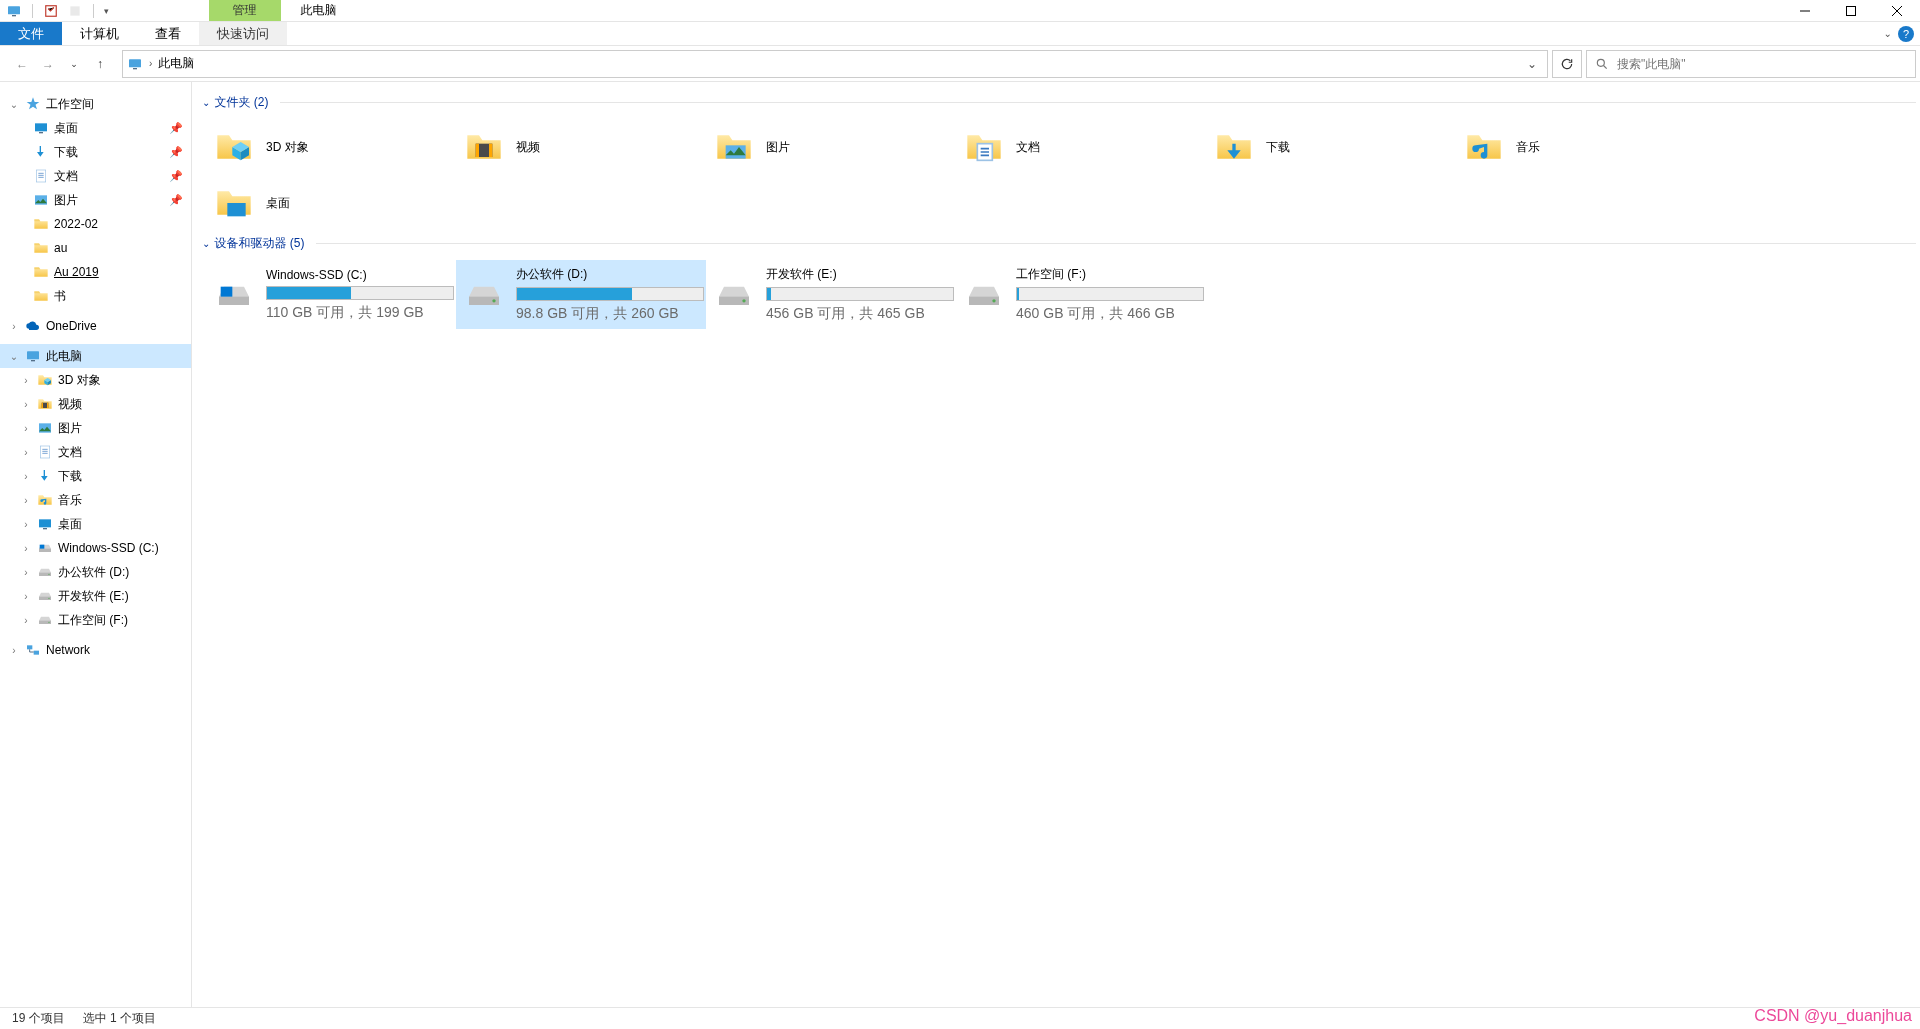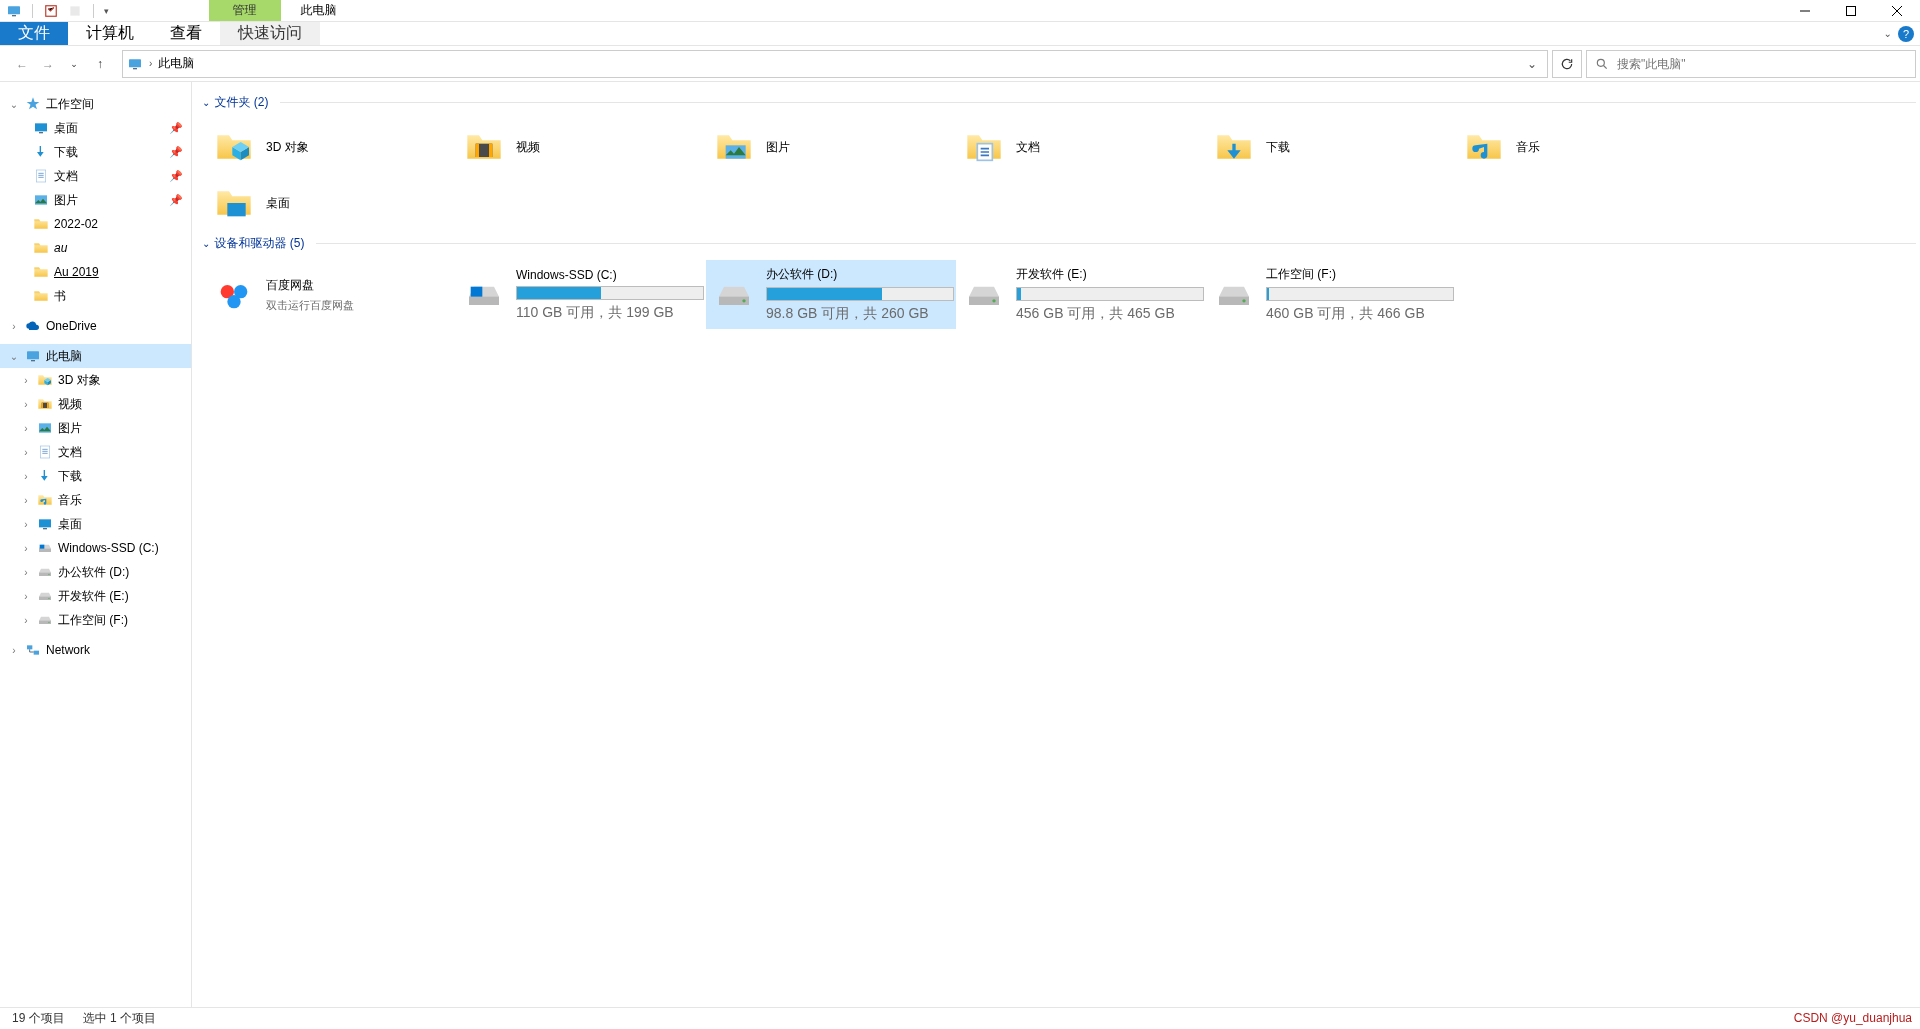--- a/index.html
+++ b/index.html
@@ -18,7 +18,7 @@
 
 
 .ribbon { height: 24px; display: flex; align-items: stretch; border-bottom: 1px solid #e5e5e5; background: #fff; }
-.ribbon-tab { padding: 4px 18px; font-size: 16px; cursor: pointer; display: flex; align-items: center; }
+.ribbon-tab { padding: 4px 18px; font-size: 13px; cursor: pointer; display: flex; align-items: center; }
 .ribbon-tab.file { background: #1979ca; color: #fff; }
 .ribbon-tab.context { background: #f0f0f0; color: #333; }
 .ribbon-right { margin-left: auto; display: flex; align-items: center; padding-right: 6px; gap: 6px; }

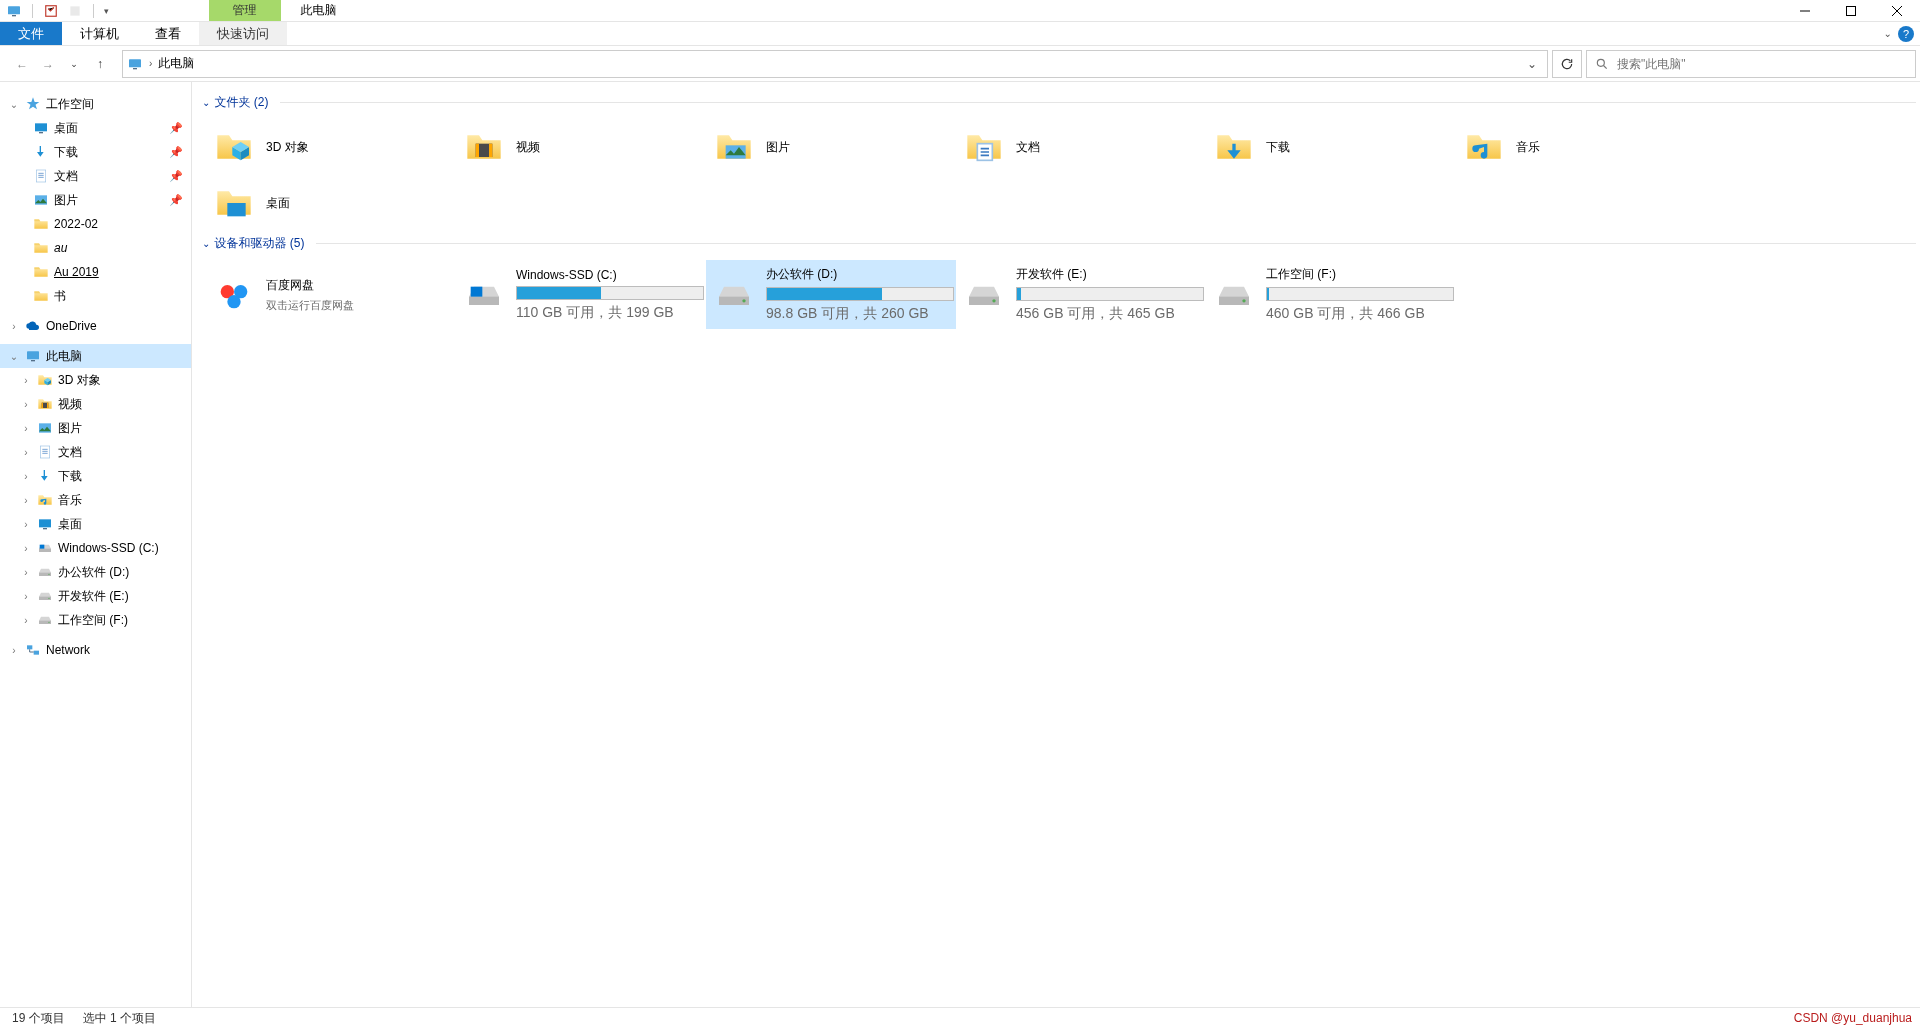--- a/index.html
+++ b/index.html
@@ -315,7 +315,7 @@
           </span>
   <span class="tree-label">2022-02</span>
   </div>
-        <div class="tree-item" style="padding-left: 32px; font-style: italic;">
+        <div class="tree-item" style="padding-left: 32px;">
           <span class="tree-icon">
             <svg width="16" height="16">
               <use href="#i-folder"></use>

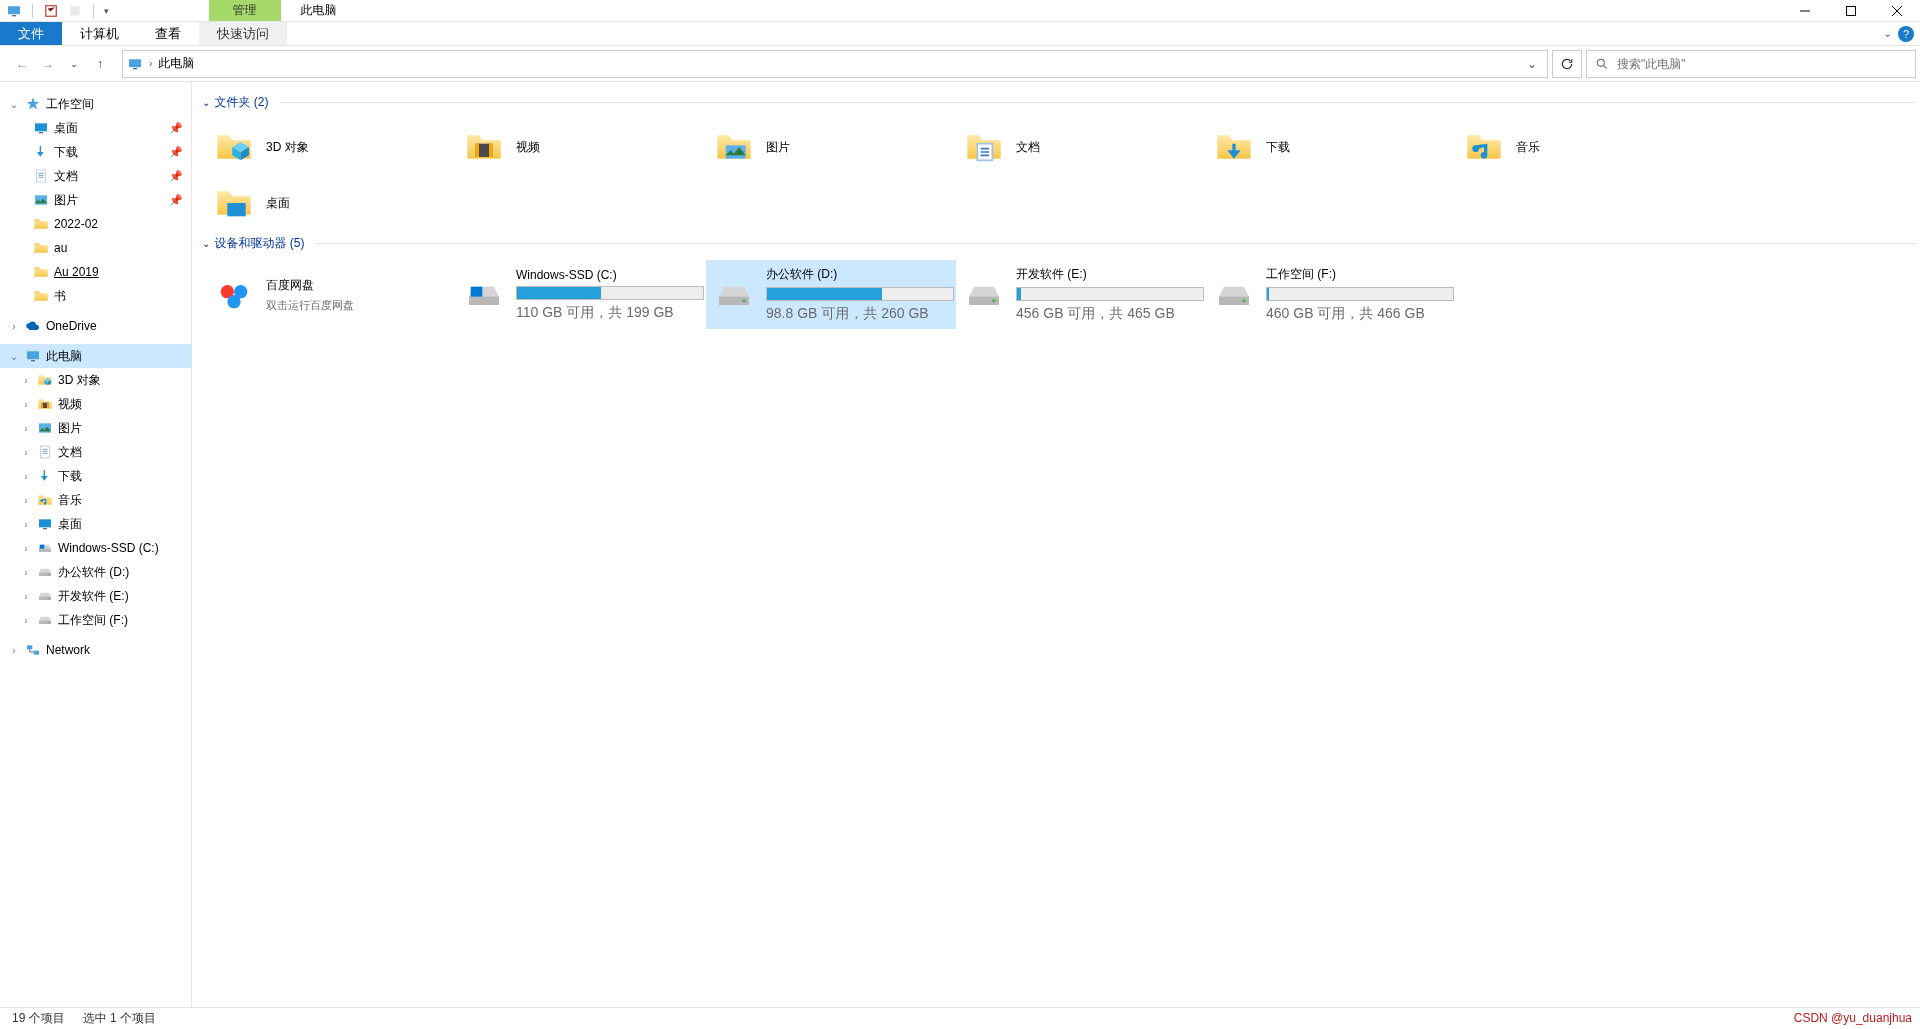--- a/index.html
+++ b/index.html
@@ -550,17 +550,6 @@
         <div class="drive-item">
           <span class="drive-icon">
             <svg width="40" height="40">
-              <use href="#i-baidu"></use>
-            </svg>
-          </span>
-  <div class="drive-info">
-            <div class="drive-name">百度网盘</div>
-            <div class="drive-sub">双击运行百度网盘</div>
-          </div>
-        </div>
-        <div class="drive-item">
-          <span class="drive-icon">
-            <svg width="40" height="40">
               <use href="#i-drive-os"></use>
             </svg>
           </span>

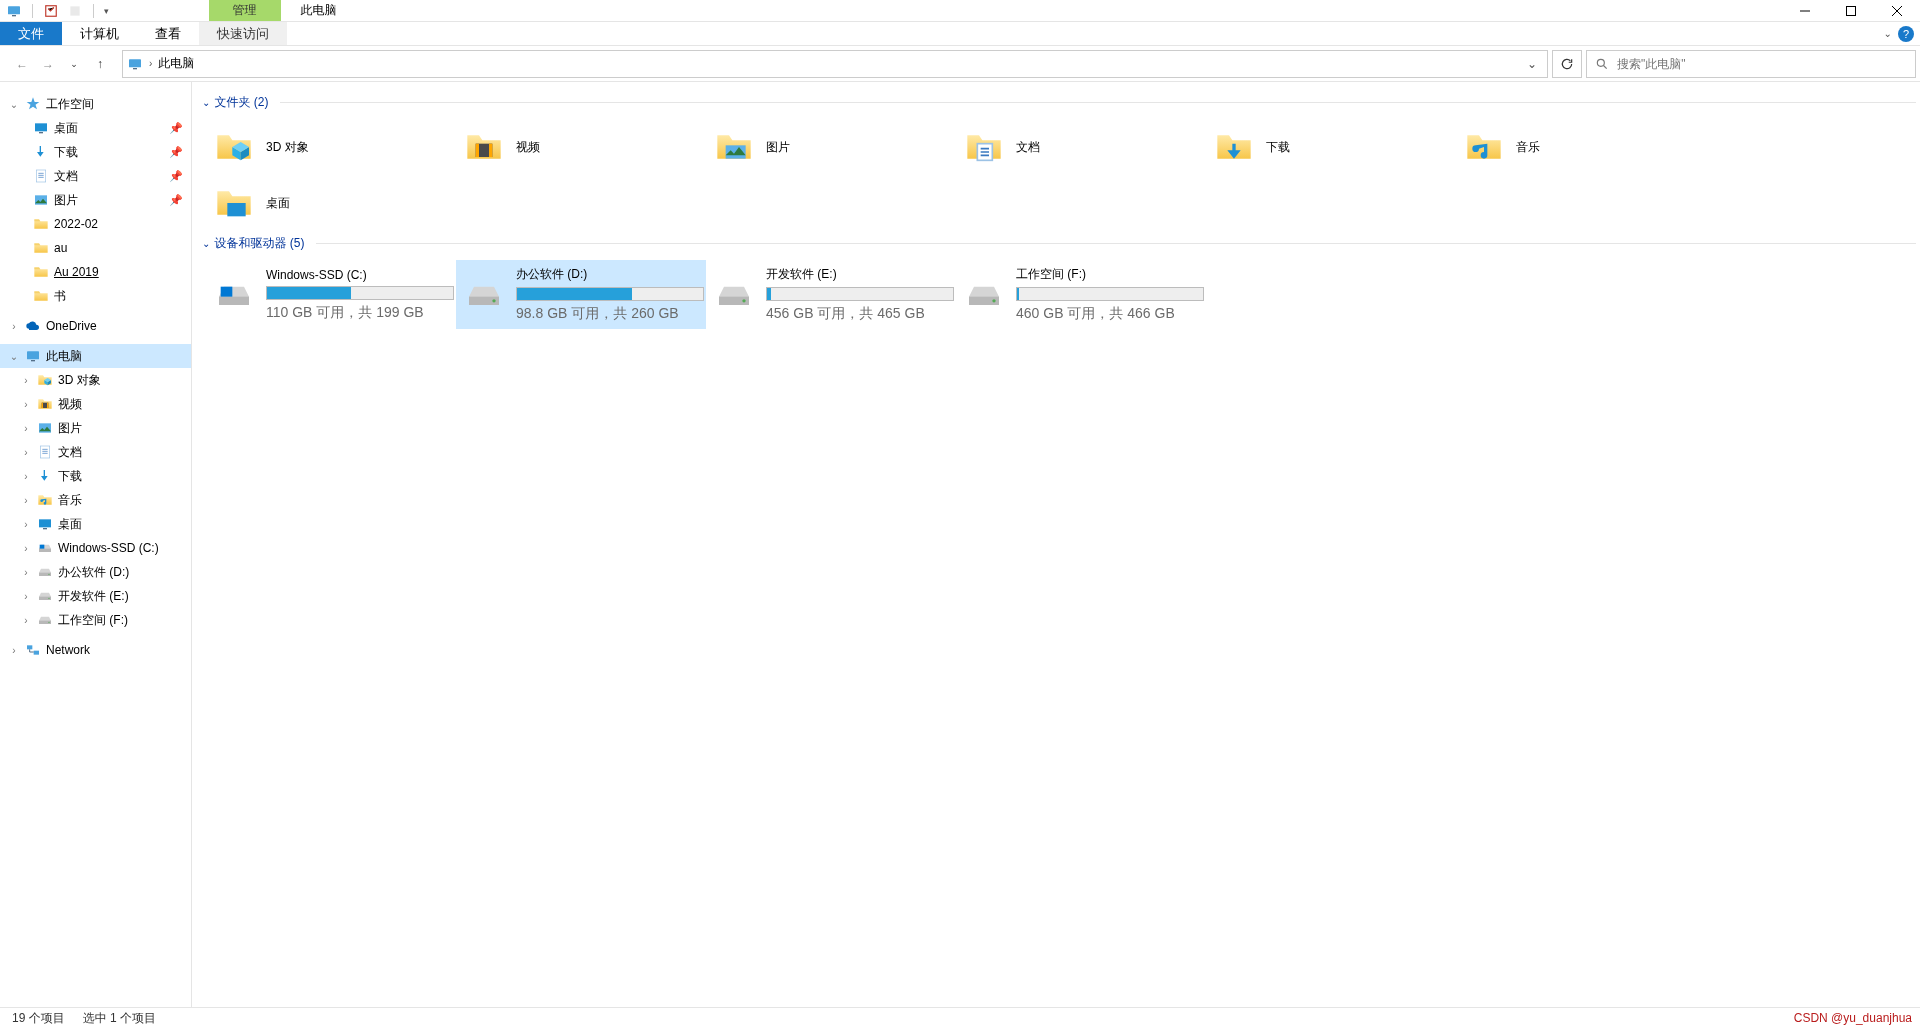--- a/index.html
+++ b/index.html
@@ -71,7 +71,7 @@
 
 
 .statusbar { position: absolute; bottom: 0; left: 0; right: 0; height: 22px; display: flex; align-items: center; padding: 0 12px; gap: 18px; border-top: 1px solid #e5e5e5; font-size: 12px; color: #333; }
-.watermark { position: absolute; bottom: 4px; right: 8px; color: #b91c1c; font-size: 12px; }
+.watermark { position: absolute; bottom: 4px; right: 8px; color: #ec4899; font-size: 16px; }
 
 
 svg { display: block; }

